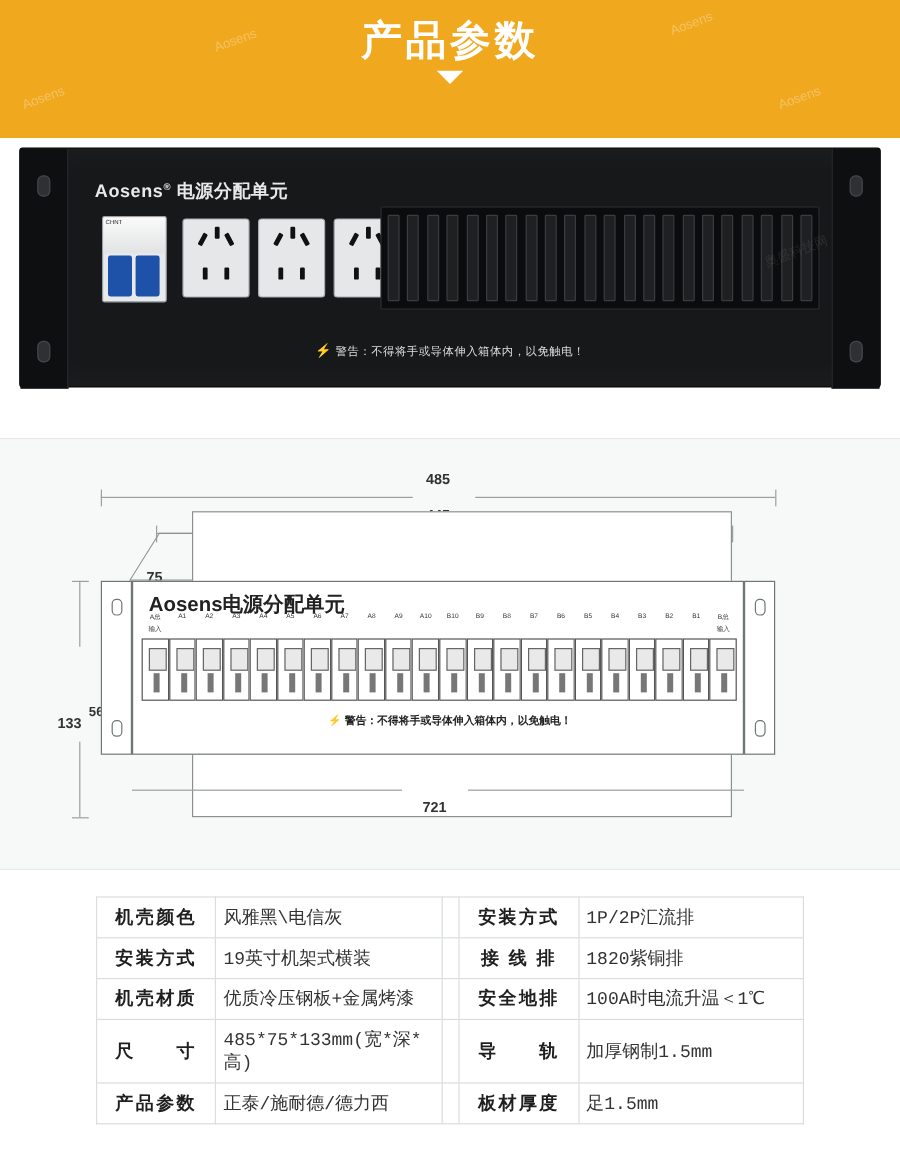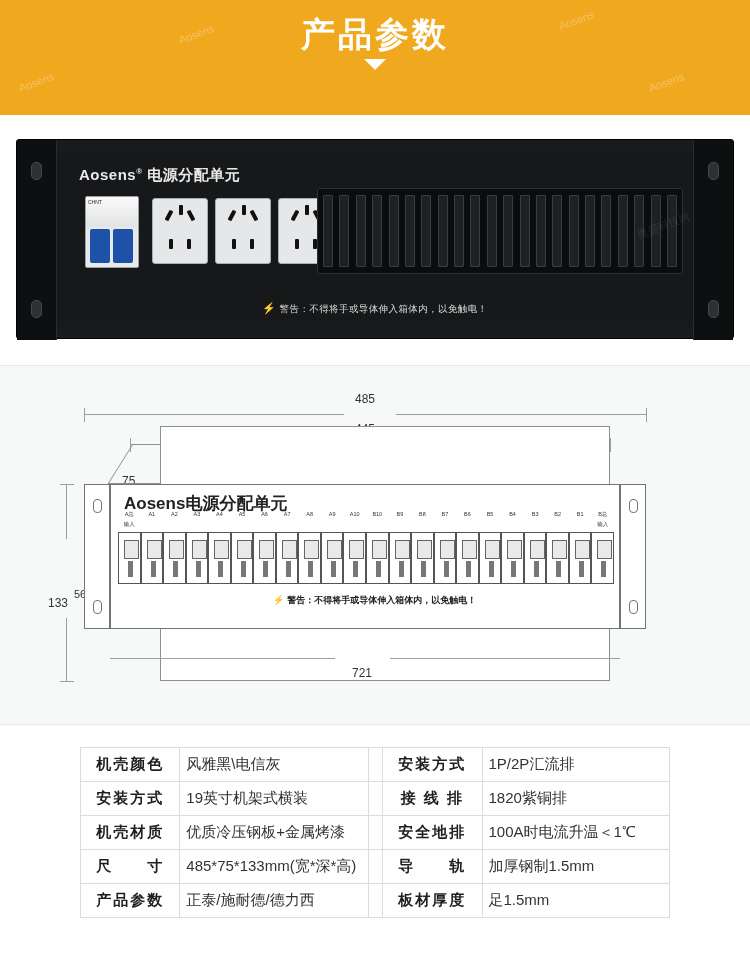--- a/index.html
+++ b/index.html
@@ -61,7 +61,7 @@
     width: 750px;
     height: 250px;
     background: #ffffff;
-    padding: 24px 16px;
+    padding: 8px 16px;
   }
   .pdu {
     position: relative;

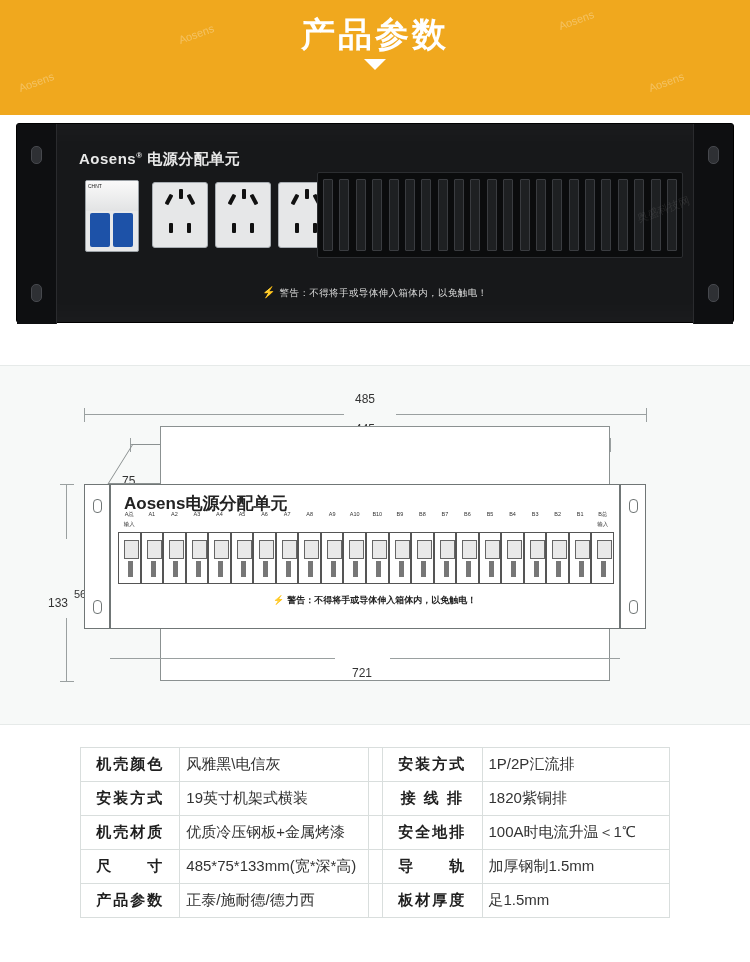--- a/index.html
+++ b/index.html
@@ -204,6 +204,7 @@
     position: absolute;
     font-size: 12px;
     color: #333;
+    font-weight: bold;
   }
   .dline { position: absolute; background: #9aa0a0; }
   .dline.h { height: 1px; }

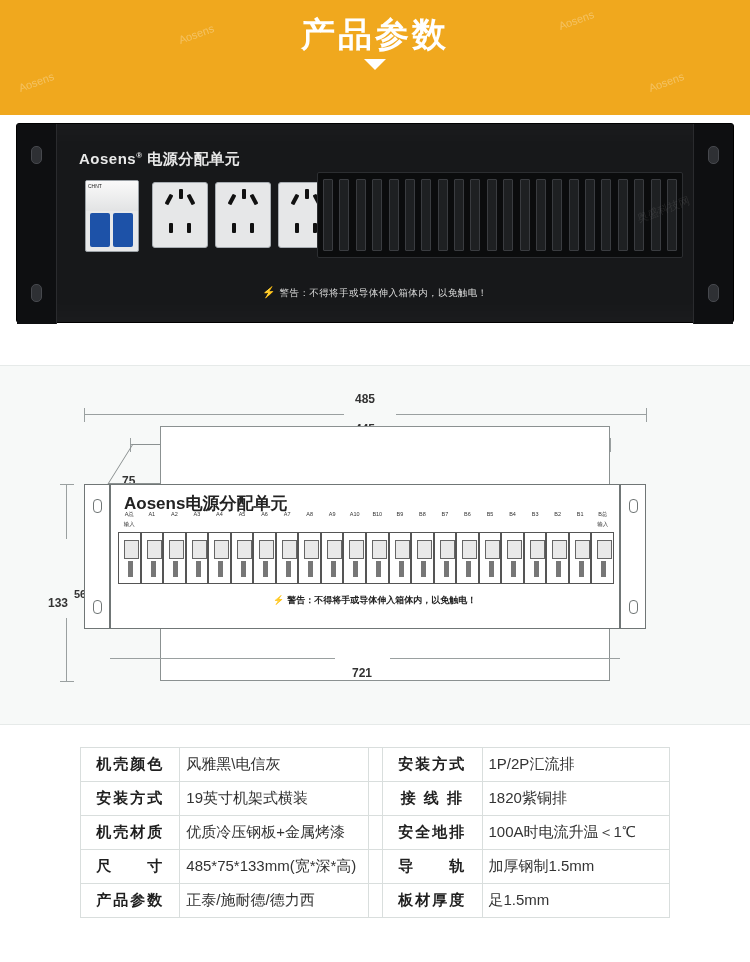--- a/index.html
+++ b/index.html
@@ -349,6 +349,7 @@
     width: 190px;
     padding-left: 14px;
     color: #333;
+    font-family: Liberation Mono, monospace;
   }
   td.gap { border: none; width: 14px; }
 </style>

